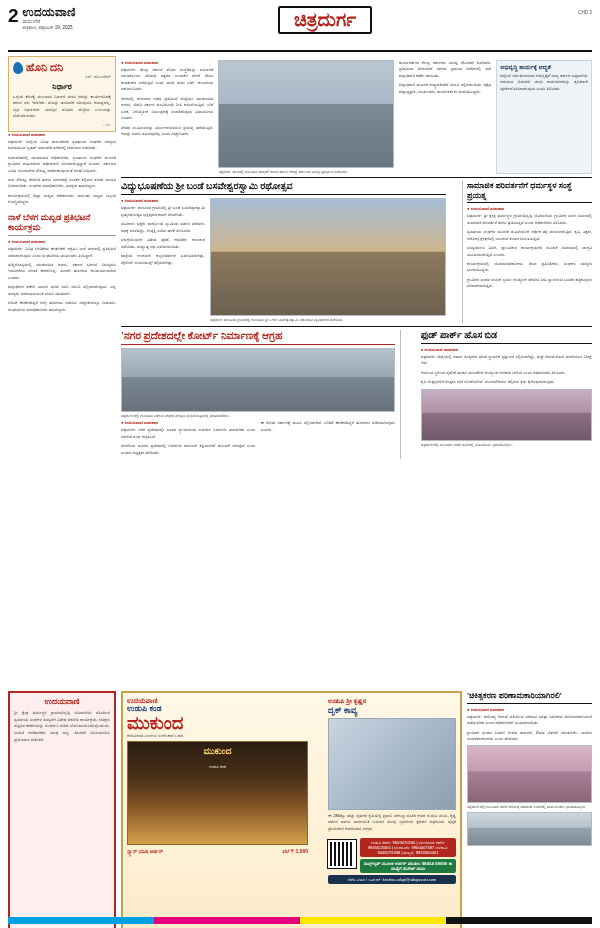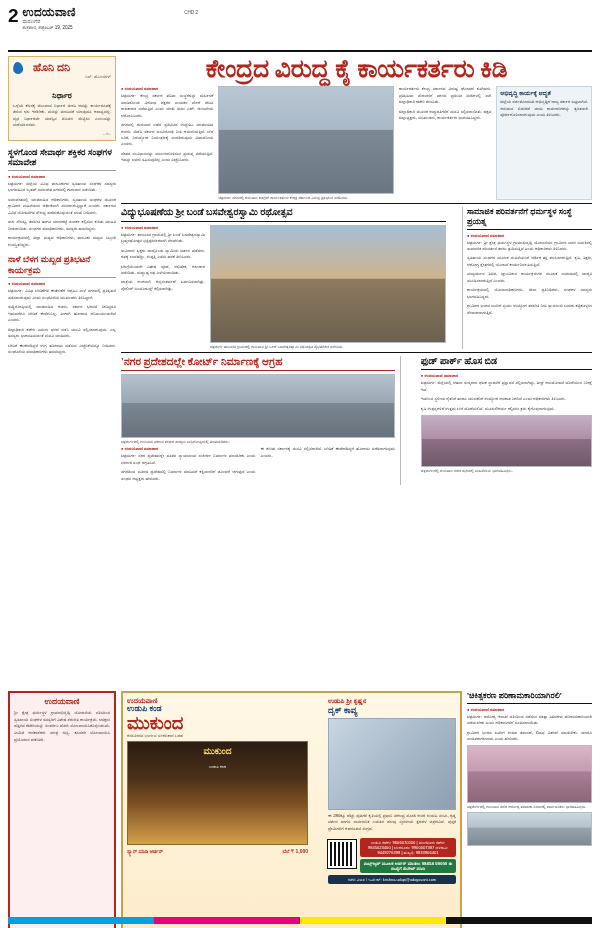--- a/index.html
+++ b/index.html
@@ -144,6 +144,9 @@
         <div class="dateline">ಶುಕ್ರವಾರ, ಸೆಪ್ಟೆಂಬರ್ 19, 2025</div>
       </div>
     </div>
+    <div class="mh-center">
+      <div class="edition">ಚಿತ್ರದುರ್ಗ</div>
+    </div>
     <div class="mh-right">CHD 2</div>
   </div>
 

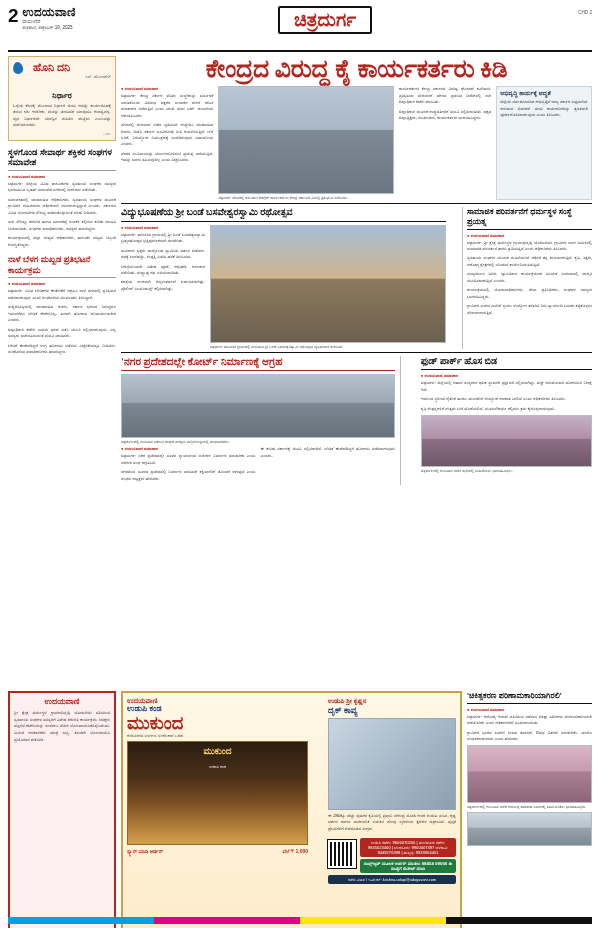--- a/index.html
+++ b/index.html
@@ -36,7 +36,7 @@
 
   
   .honi-box { border:1px solid #d8b26a; background:#fdf6e8; padding:4px; }
-  .honi-title { display:flex; align-items:center; gap:10px; }
+  .honi-title { display:flex; align-items:center; gap:3px; }
   .drop { width:10px; height:12px; background:#1d6fb8; border-radius:50% 50% 50% 50% / 60% 60% 40% 40%; transform:rotate(-8deg); }
   .honi-title .t { font-size:11px; font-weight:bold; color:#b3261e; font-family:"Liberation Serif", serif; }
   .honi-sub { font-size:4.4px; color:#444; text-align:right; }

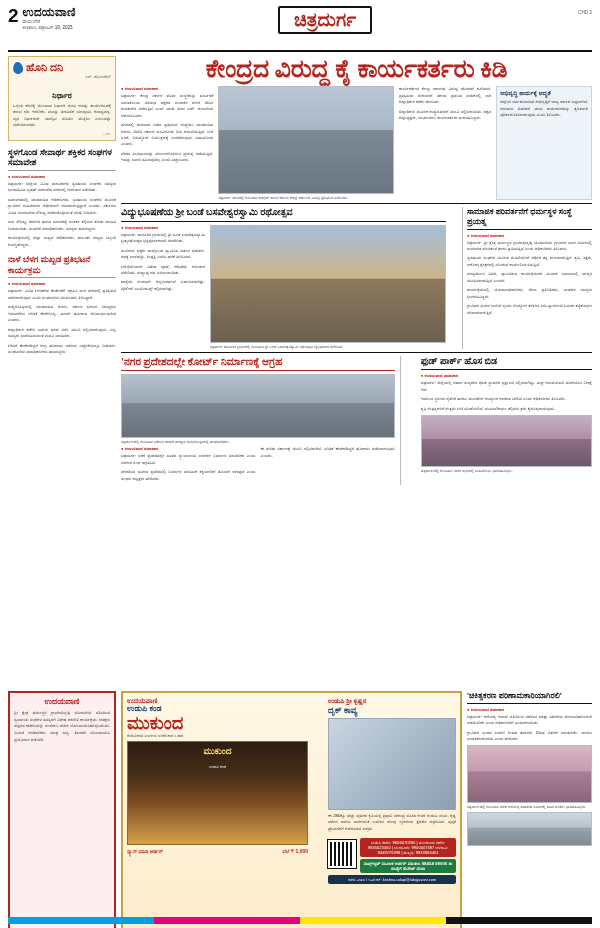--- a/index.html
+++ b/index.html
@@ -187,7 +187,6 @@
     <div class="col-main">
 
       <div>
-        <div class="lead-head">ಕೇಂದ್ರದ ವಿರುದ್ಧ ಕೈ ಕಾರ್ಯಕರ್ತರು ಕಿಡಿ</div>
 
         <div class="cols3">
           <div class="c">

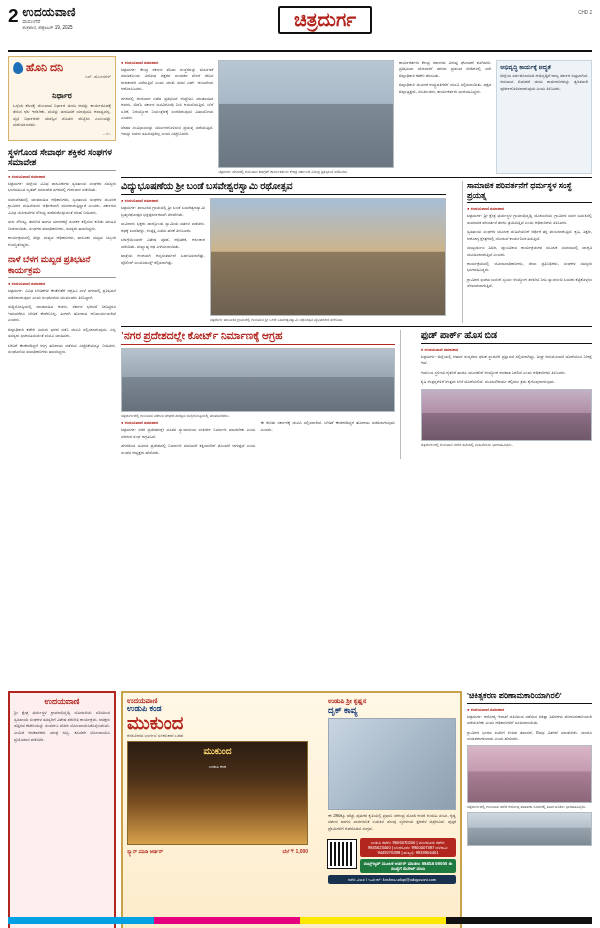--- a/index.html
+++ b/index.html
@@ -40,7 +40,7 @@
   .drop { width:10px; height:12px; background:#1d6fb8; border-radius:50% 50% 50% 50% / 60% 60% 40% 40%; transform:rotate(-8deg); }
   .honi-title .t { font-size:11px; font-weight:bold; color:#b3261e; font-family:"Liberation Serif", serif; }
   .honi-sub { font-size:4.4px; color:#444; text-align:right; }
-  .honi-head { font-size:7.5px; font-weight:bold; color:#111; text-align:center; margin:12px 0 2px; }
+  .honi-head { font-size:7.5px; font-weight:bold; color:#111; text-align:center; margin:3px 0 2px; }
   .honi-text { font-size:4.3px; line-height:1.5; color:#222; text-align:justify; }
   .honi-auth { font-size:4.2px; color:#666; text-align:right; margin-top:2px; }
 

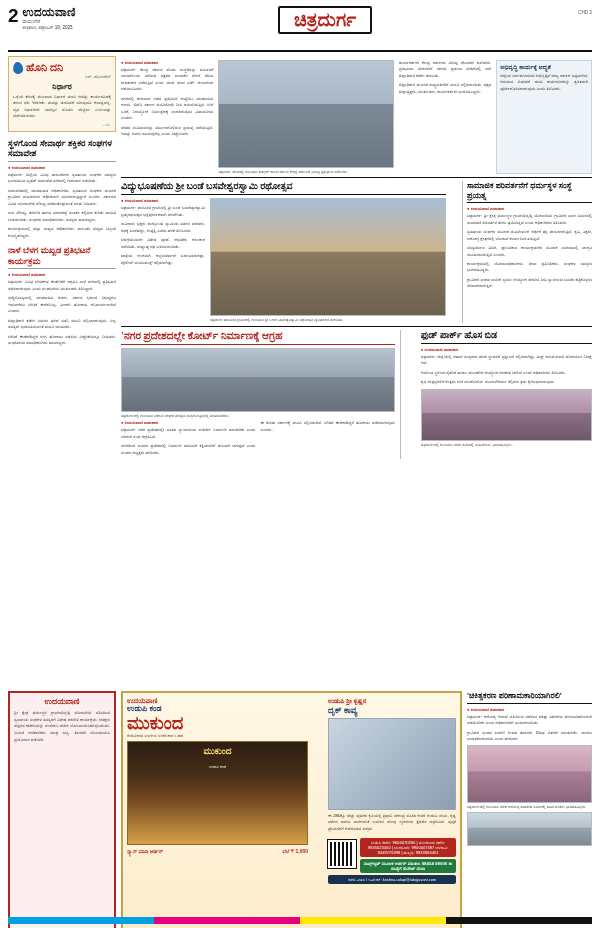--- a/index.html
+++ b/index.html
@@ -165,7 +165,6 @@
         <div class="honi-auth">- ಸಂ.</div>
       </div>
 
-      <div class="side-head">ಸ್ಥಳಗೊಂಡ ಸೇವಾರ್ಥ ಶಕ್ತಿಕರ ಸಂಘಗಳ ಸಮಾವೇಶ</div>
       <div class="byline">● ಉದಯವಾಣಿ ಸಮಾಚಾರ</div>
       <div class="body-text">
         <p>ಚಿತ್ರದುರ್ಗ: ಜಿಲ್ಲೆಯ ವಿವಿಧ ತಾಲೂಕುಗಳ ಸ್ವಸಹಾಯ ಸಂಘಗಳ ಸದಸ್ಯರು ಭಾಗವಹಿಸಿದ ಬೃಹತ್ ಸಮಾವೇಶ ನಗರದಲ್ಲಿ ಗುರುವಾರ ನಡೆಯಿತು.</p>

